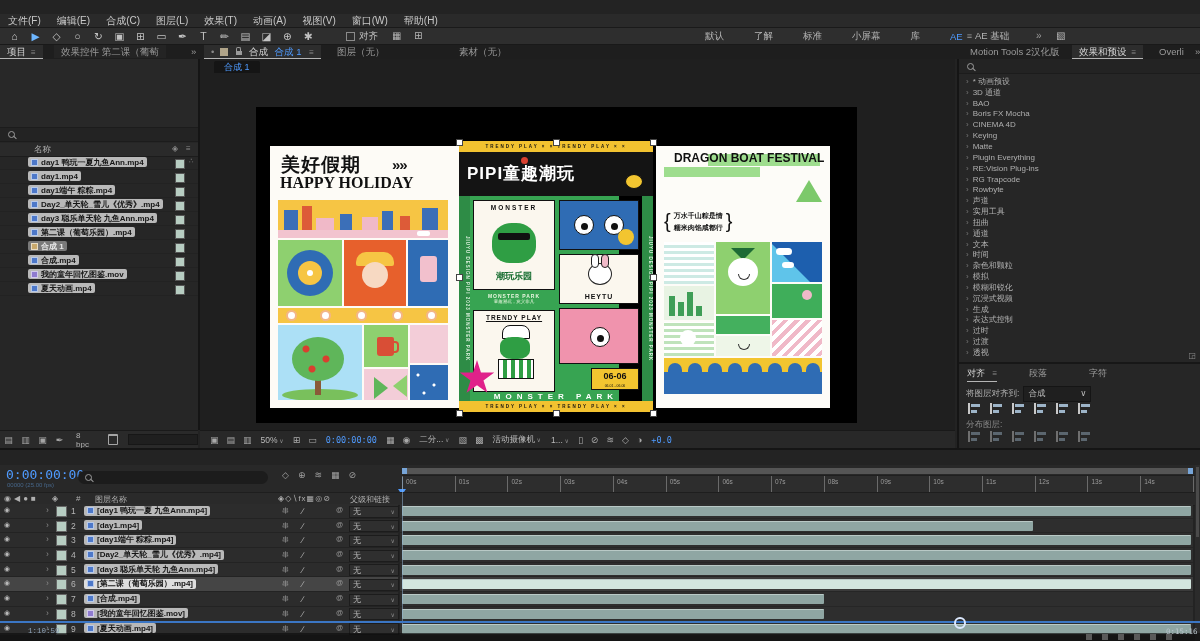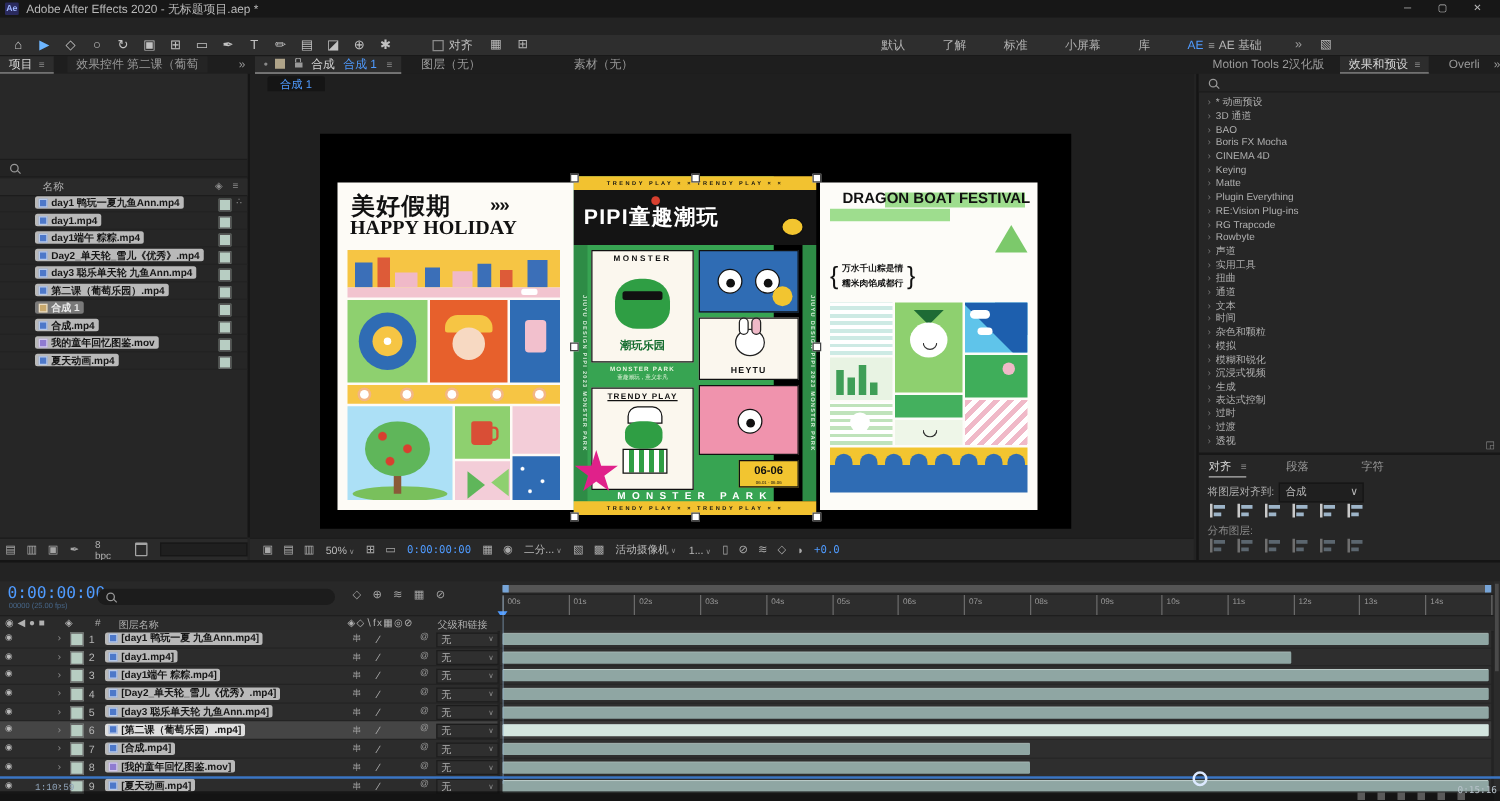--- a/index.html
+++ b/index.html
@@ -263,15 +263,6 @@
 
 <div id="app">
 
-  <div class="titlebar">
-    <span class="ae-logo">Ae</span>
-    <span>Adobe After Effects 2020 - 无标题项目.aep *</span>
-    <span id="win-controls">
-        <span>─</span>
-        <span>▢</span>
-        <span>✕</span>
-      </span>
-  </div>
 
 
   <div class="toolbar">

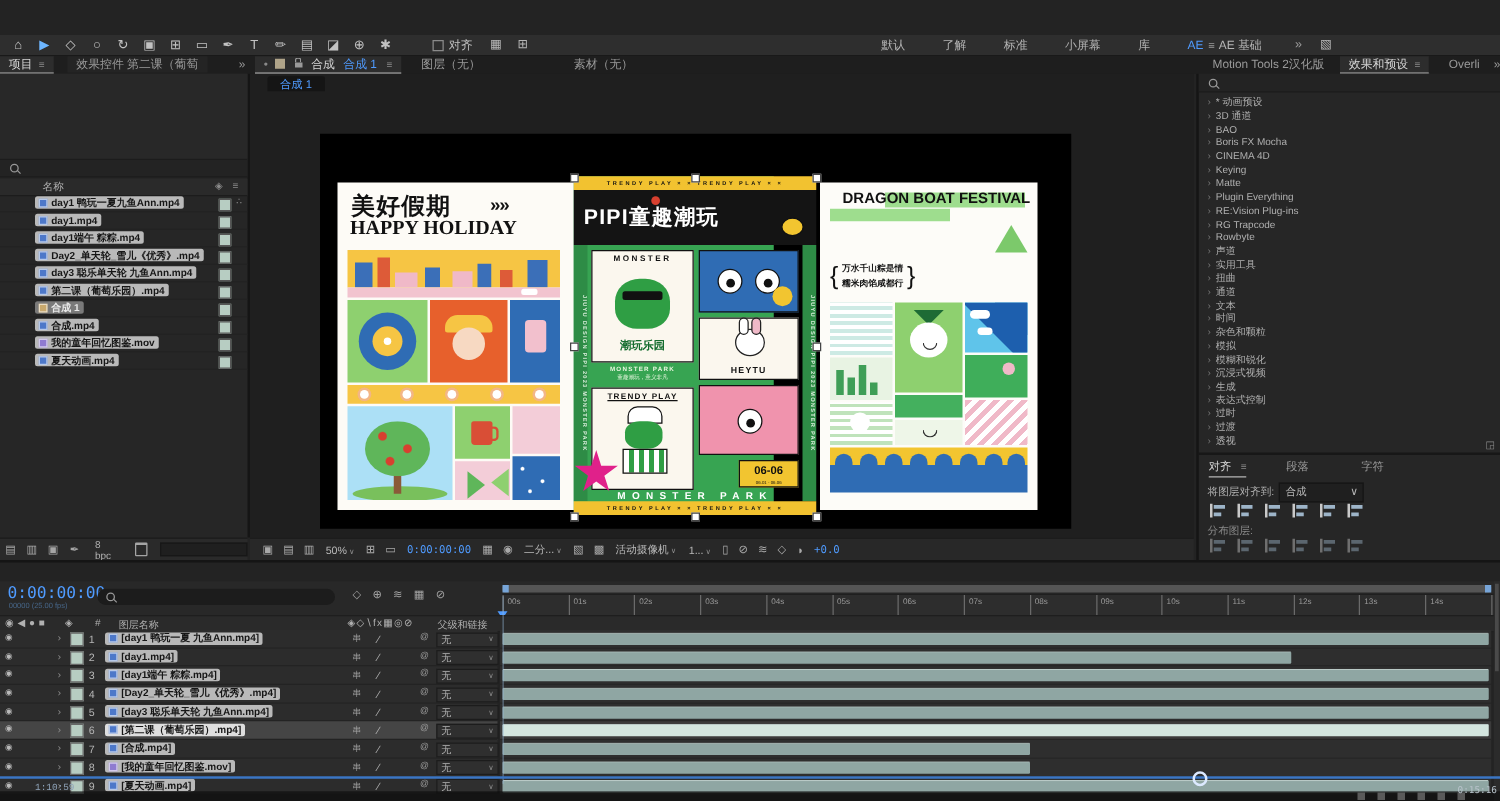--- a/index.html
+++ b/index.html
@@ -264,6 +264,17 @@
 <div id="app">
 
 
+  <div id="menubar">
+      <span class="menu-item">文件(F)</span>
+      <span class="menu-item">编辑(E)</span>
+      <span class="menu-item">合成(C)</span>
+      <span class="menu-item">图层(L)</span>
+      <span class="menu-item">效果(T)</span>
+      <span class="menu-item">动画(A)</span>
+      <span class="menu-item">视图(V)</span>
+      <span class="menu-item">窗口(W)</span>
+      <span class="menu-item">帮助(H)</span>
+    </div>
 
   <div class="toolbar">
     <span id="tools">

